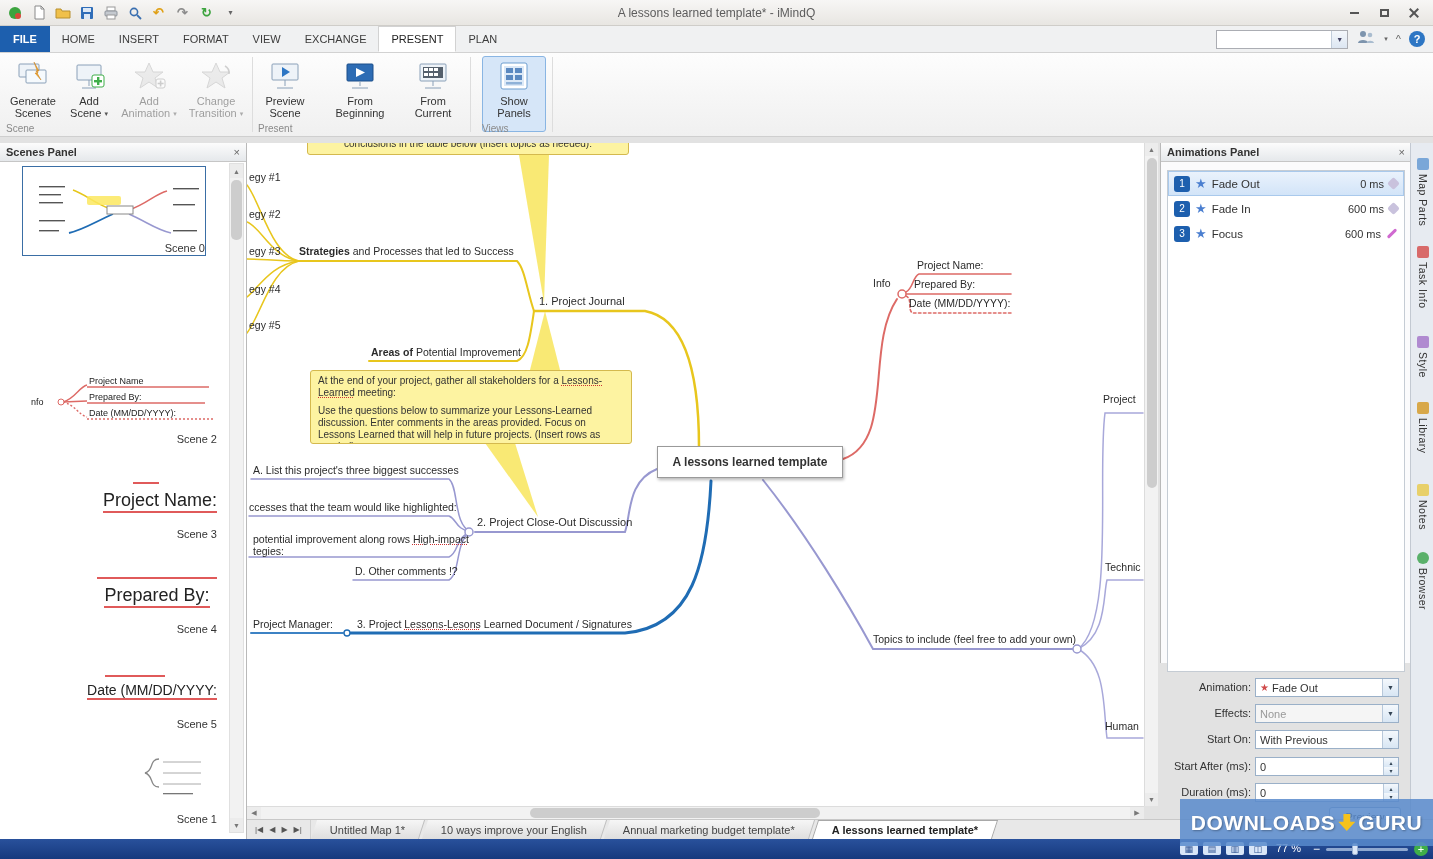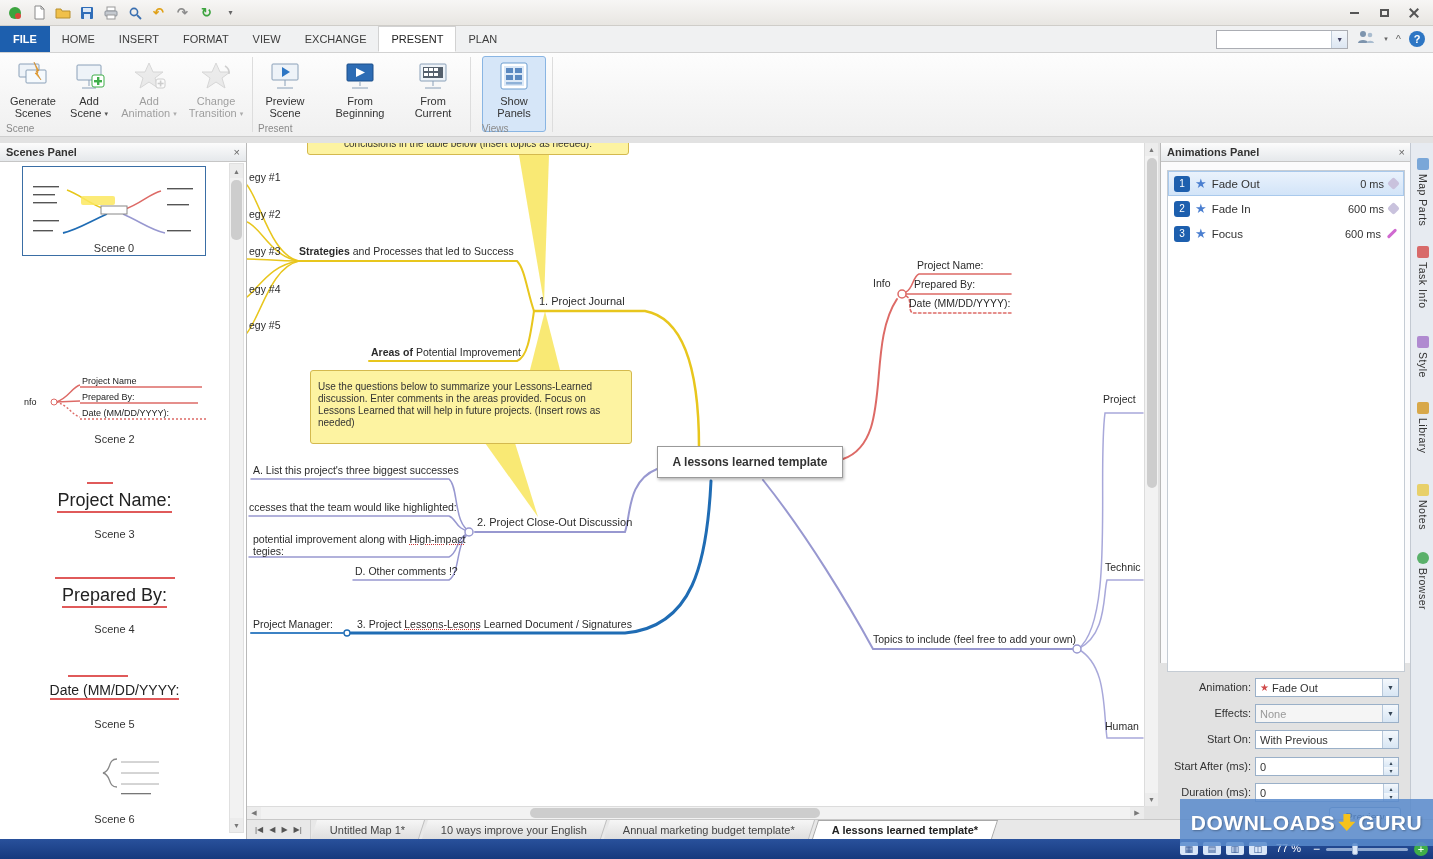--- a/index.html
+++ b/index.html
@@ -189,6 +189,7 @@
       <span class="qi" style="color:#3da43f;font-weight:bold">↻</span>
       <span class="qi" style="font-size:8px;color:#666">▾</span>
     </div>
+    <div class="win-title">A lessons learned template* - iMindQ</div>
     <div class="win-controls">
       <span class="wcg">
           <i class="sh-min"></i>

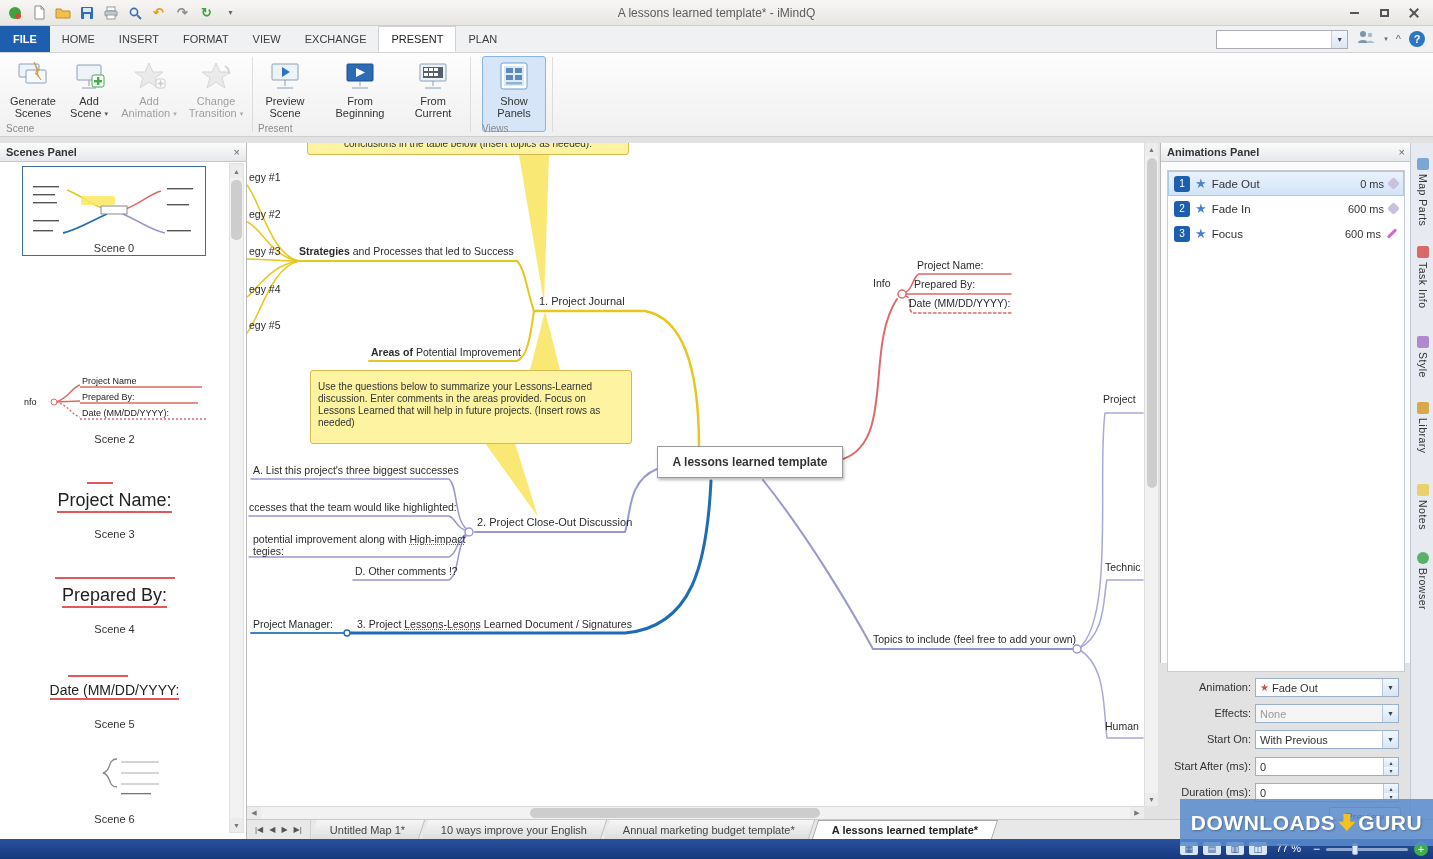--- a/index.html
+++ b/index.html
@@ -57,7 +57,7 @@
   
   .scenes{position:absolute;left:0;top:143px;width:247px;height:696px;background:#fff;border-right:1px solid #b9b9b9}
   .scene-item{position:absolute;left:12px;width:205px;height:90px;display:flex;flex-direction:column;
-     align-items:center;justify-content:flex-end;font-size:11px;color:#333}
+     align-items:flex-end;justify-content:flex-end;font-size:11px;color:#333}
   .scene-sel{left:22px;width:184px;border:1px solid #3a6ea5}
   .scene-label{padding:2px 0 1px}
   .thumbtext{color:#222;border-bottom:2px solid #e05a5a;white-space:nowrap}

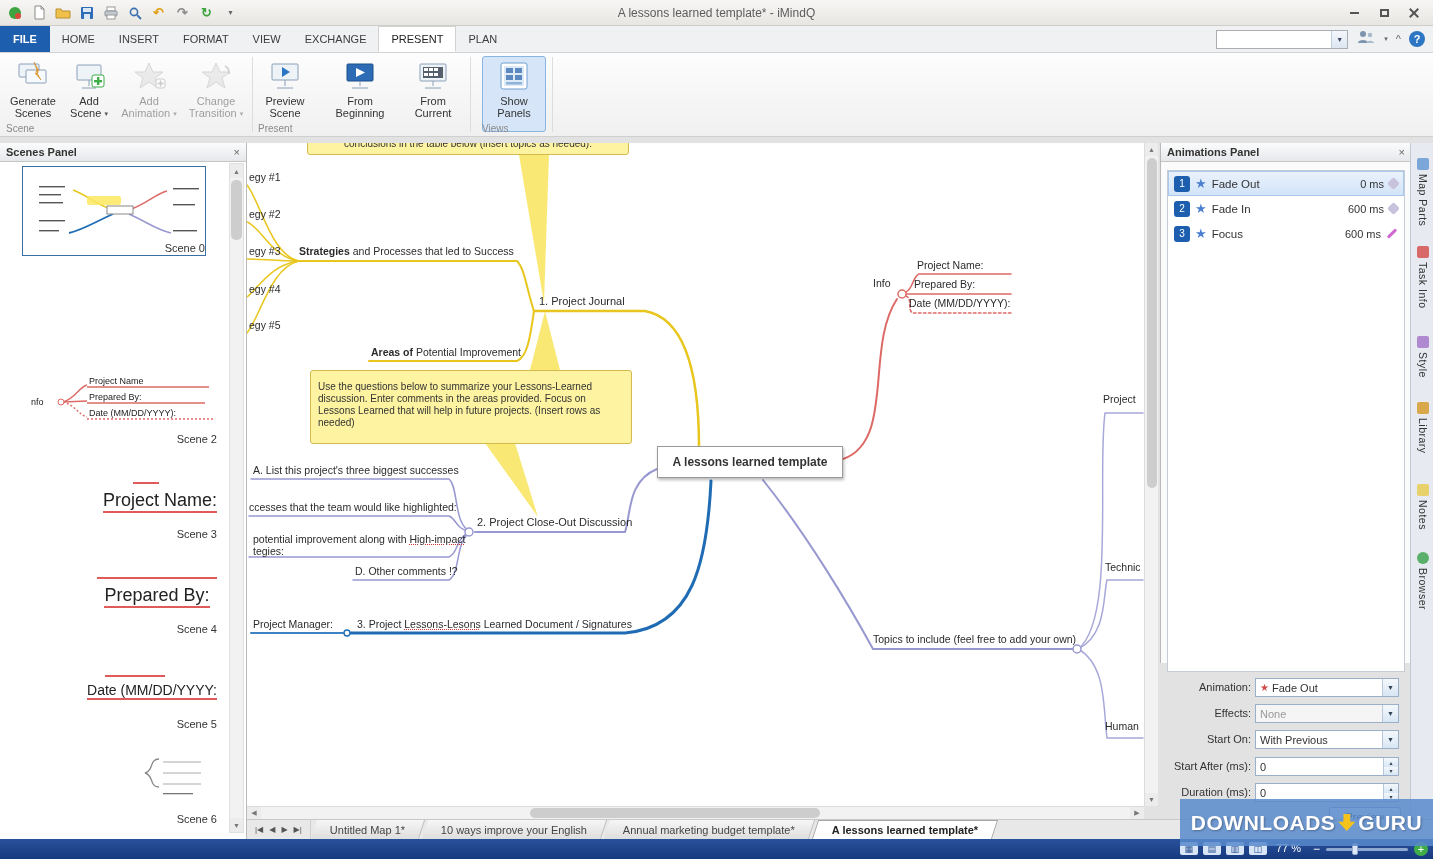--- a/index.html
+++ b/index.html
@@ -462,6 +462,7 @@
       <span>conclusions in the table below (insert topics as needed):</span>
     </div>
     <div class="callout" style="left:63px;top:227px;width:322px;height:74px;padding:4px 7px">
+      <div><span>At the end of your project, gather all stakeholders for a </span><span class="rline">Lessons-Learned</span><span> meeting:</span></div>
       <div style="height:6px"></div>
       <div>Use the questions below to summarize your Lessons-Learned discussion.  Enter comments in the areas provided.  Focus on Lessons Learned that will help in future projects.  (Insert rows as needed)</div>
     </div>

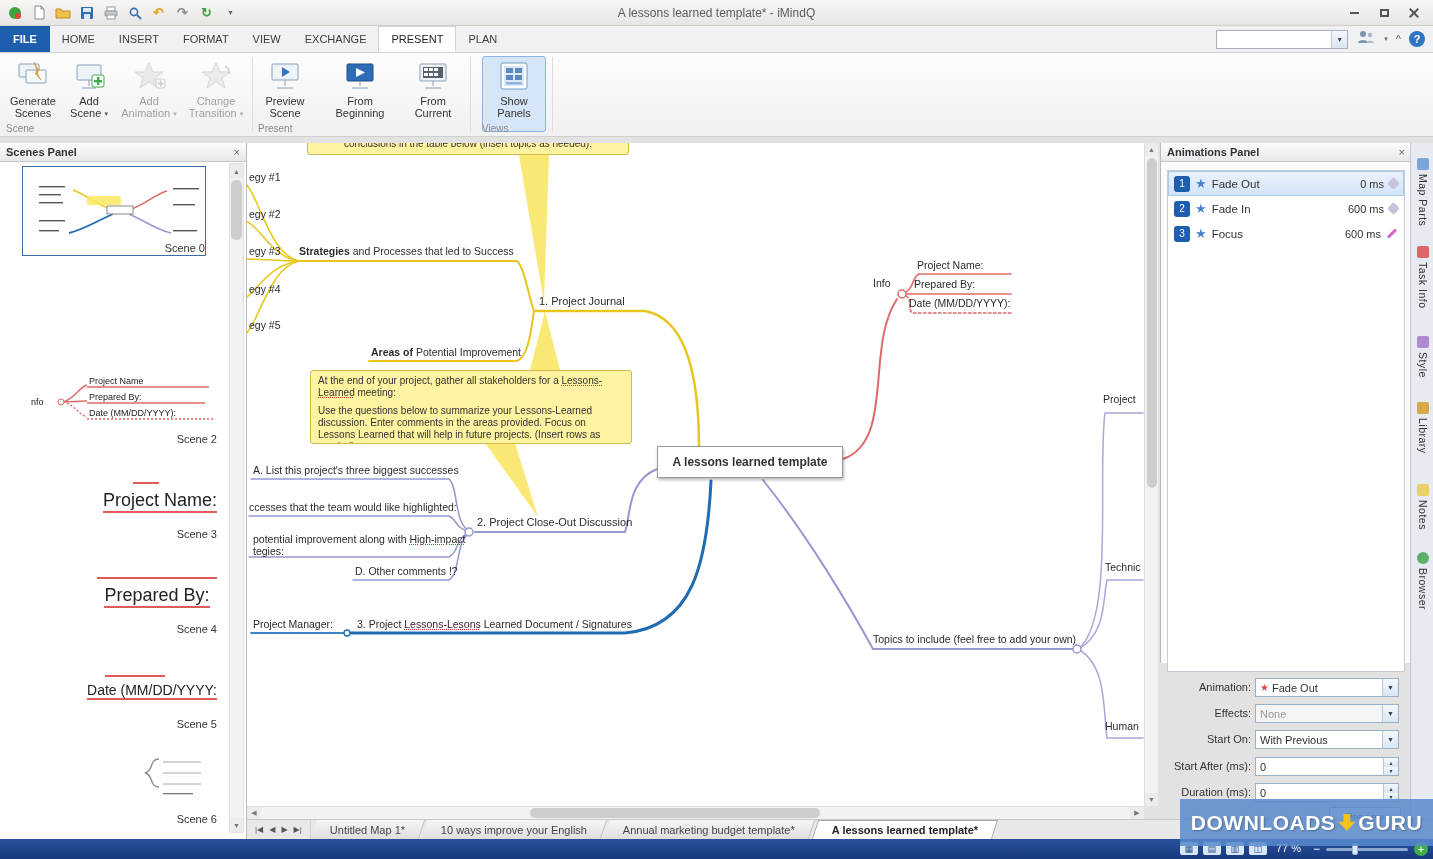--- a/index.html
+++ b/index.html
@@ -479,7 +479,7 @@
     <div class="mn mn-s" style="left:6px;top:321px">A. List this project's three biggest successes</div>
     <div class="mn mn-s" style="left:2px;top:358px">ccesses that the team would like highlighted:</div>
     <div class="mn mn-s" style="left:6px;top:390px;line-height:12px">
-      <div><span>potential improvement along with </span><span class="rline">High-impact</span></div>
+      <div><span>potential improvement along rows </span><span class="rline">High-impact</span></div>
       <div>tegies:</div>
     </div>
     <div class="mn mn-s" style="left:108px;top:422px">D. Other comments !?</div>

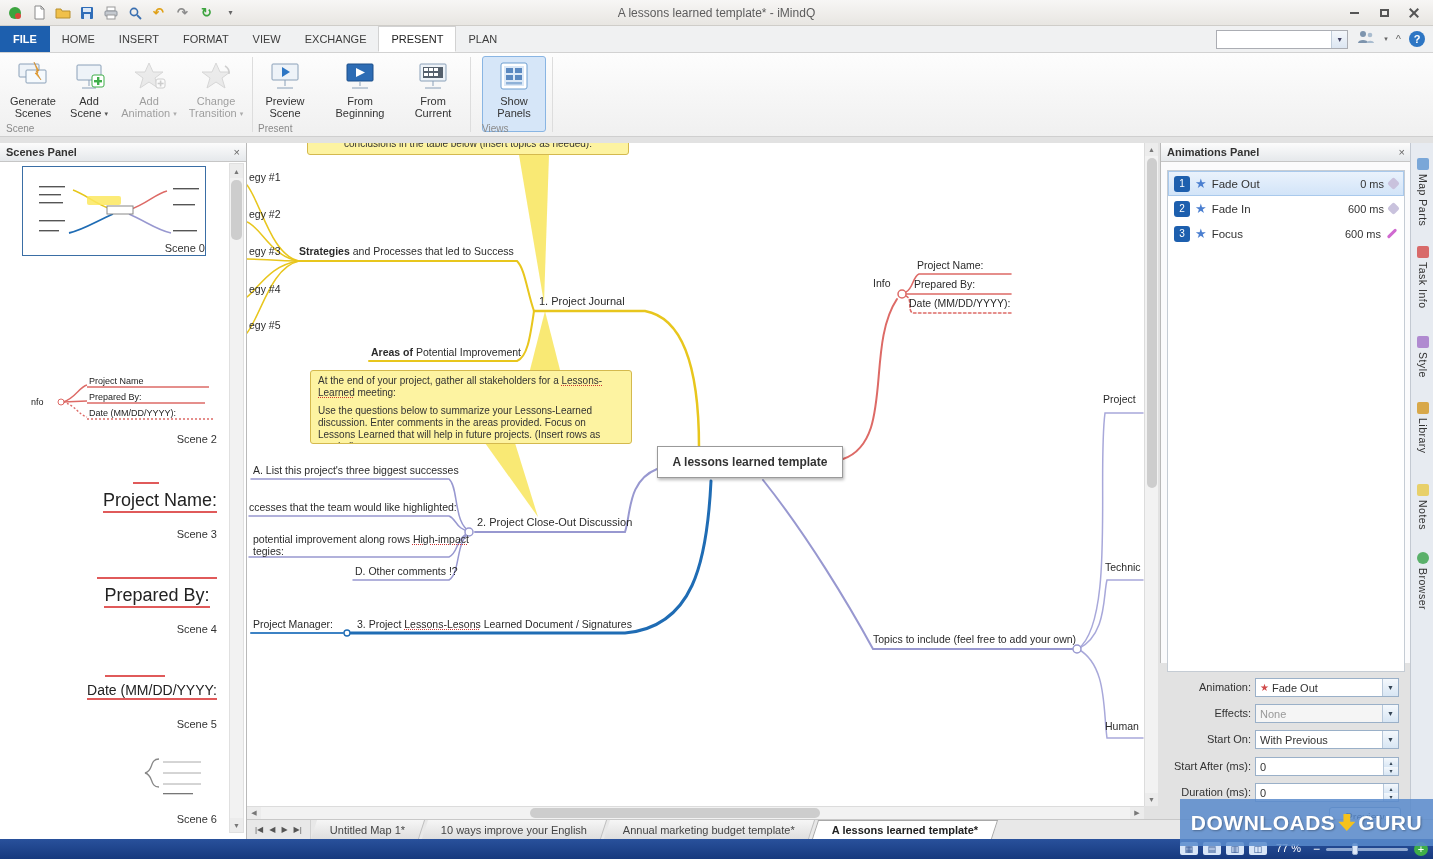--- a/index.html
+++ b/index.html
@@ -398,7 +398,7 @@
         <line x1="66" y1="31" x2="104" y2="31" stroke="#aaa"></line>
         <rect x="66" y="40" width="30" height="1.3" fill="#777"></rect>
       </svg>
-      <span class="scene-label">Scene 6</span>
+      <span class="scene-label">Scene 1</span>
     </div>
 
     <div class="sscroll">

